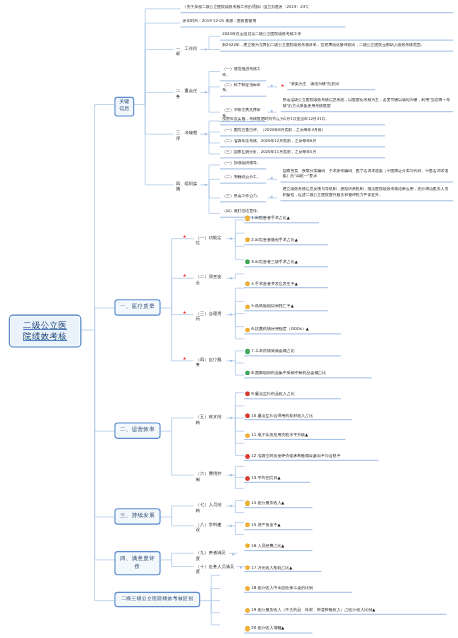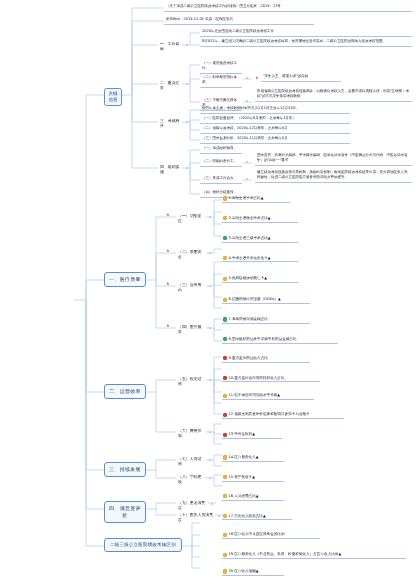--- a/index.html
+++ b/index.html
@@ -254,6 +254,10 @@
     </g>
   </svg>
 
+  <div class="node central" style="left:8px; top:286px; width:66px;">
+    <u>二级公立医</u><br>
+    <u>院绩效考核</u>
+  </div>
 
   <div class="node boxed" style="left:104px; top:88px; width:18px; font-size:4.6px;">关键信息</div>
 

